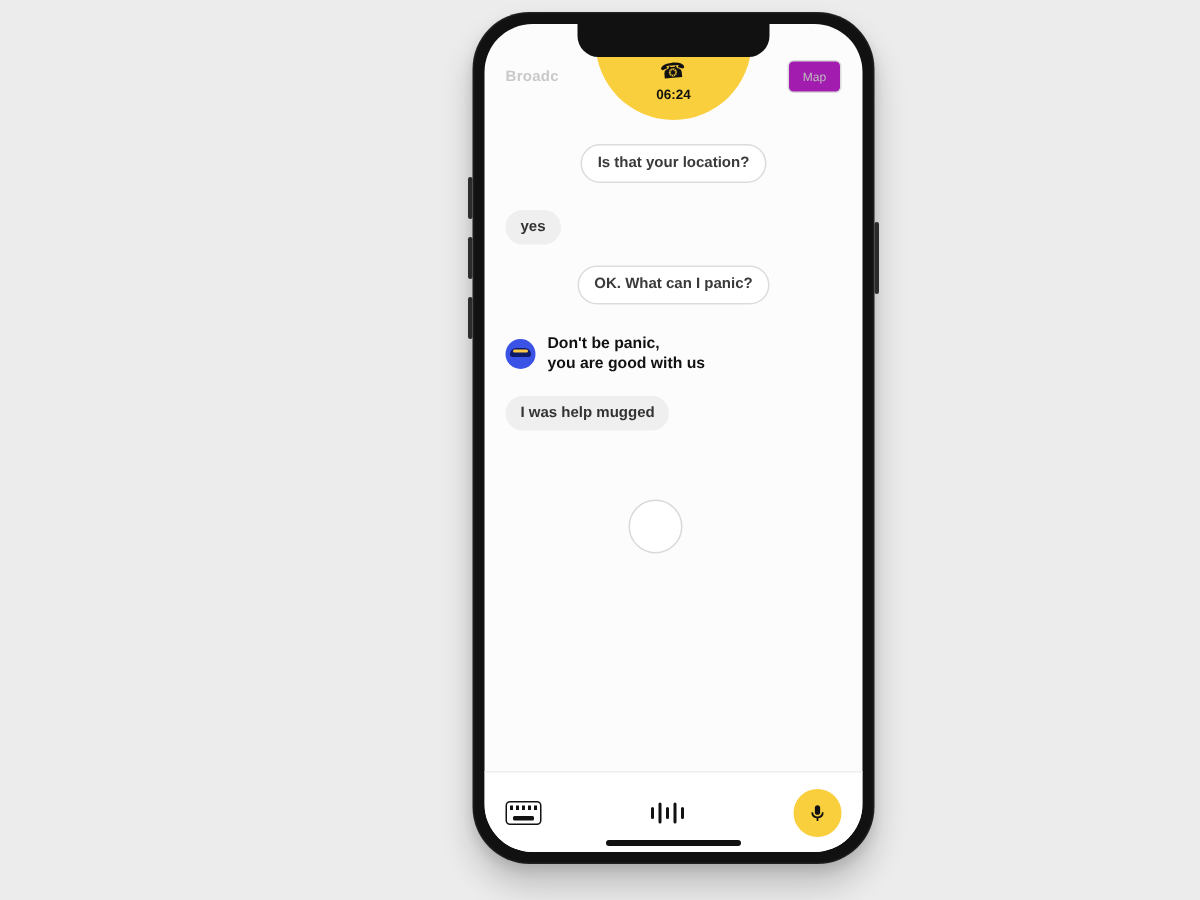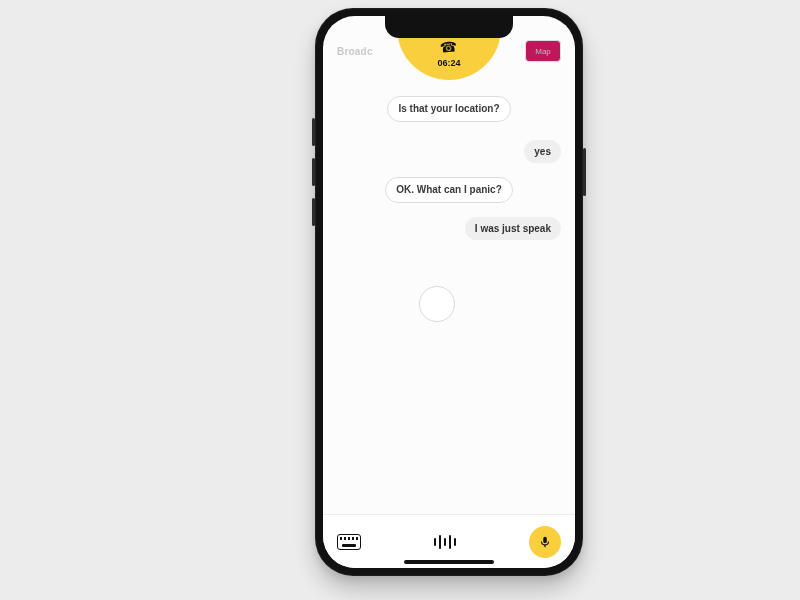--- a/index.html
+++ b/index.html
@@ -100,7 +100,7 @@
     justify-content: center;
     font-size: 8px;
     color: #bdbdbd;
-    background: #be185d;
+    background: #a21caf;
   }
 
   

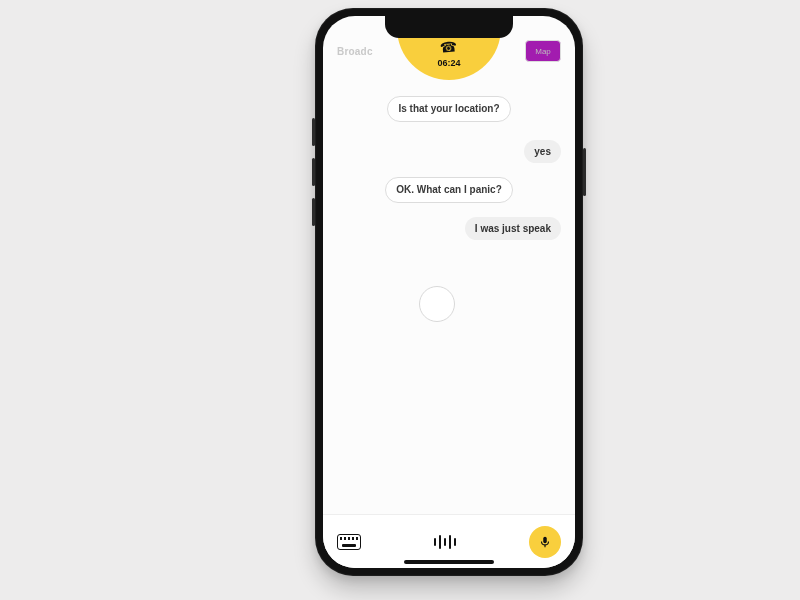--- a/index.html
+++ b/index.html
@@ -149,7 +149,7 @@
     margin: 8px 0;
   }
   .row.left { justify-content: center; }
-  .row.right { justify-content: flex-end; }
+  .row.right { justify-content: flex-start; }
 
   .bubble {
     max-width: 180px;

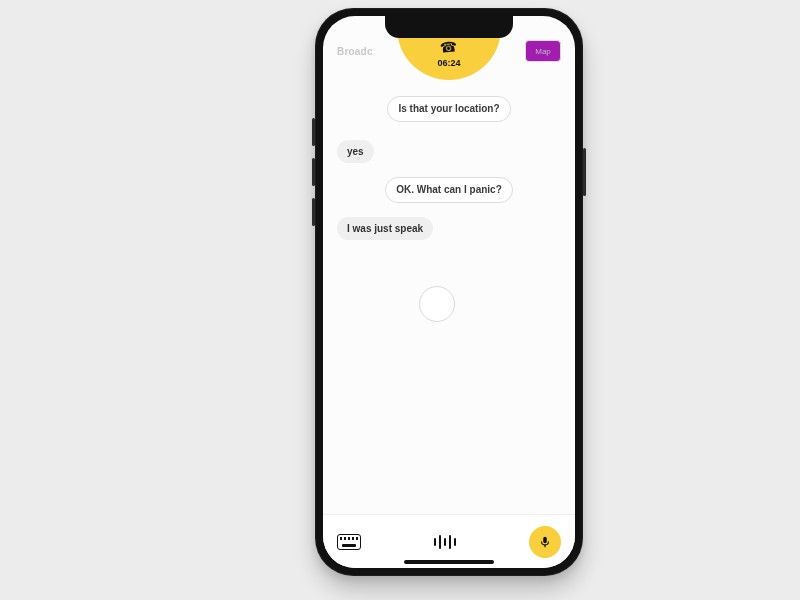--- a/index.html
+++ b/index.html
@@ -329,6 +329,11 @@
         </div>
 
 
+        <div class="sys-row">
+          <div class="sys-avatar"></div>
+          <div class="sys-text">Don't be panic,
+you are good with us</div>
+        </div>
 
         <div class="row right" style="margin-top:14px;">
           <div class="bubble gray">I was just speak</div>

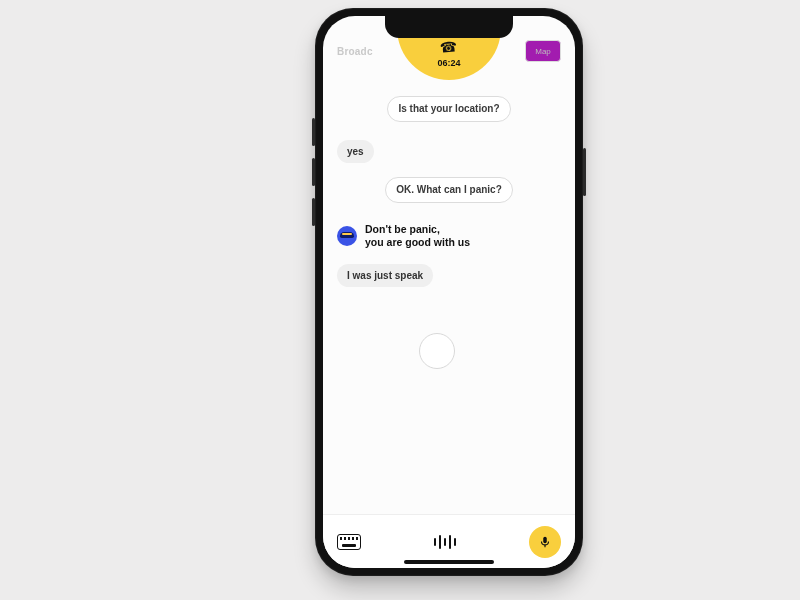--- a/index.html
+++ b/index.html
@@ -336,7 +336,7 @@
         </div>
 
         <div class="row right" style="margin-top:14px;">
-          <div class="bubble gray">I was just speak</div>
+          <div class="bubble gray">I was help mugged</div>
         </div>
 
         <div class="hold-circle"></div>

